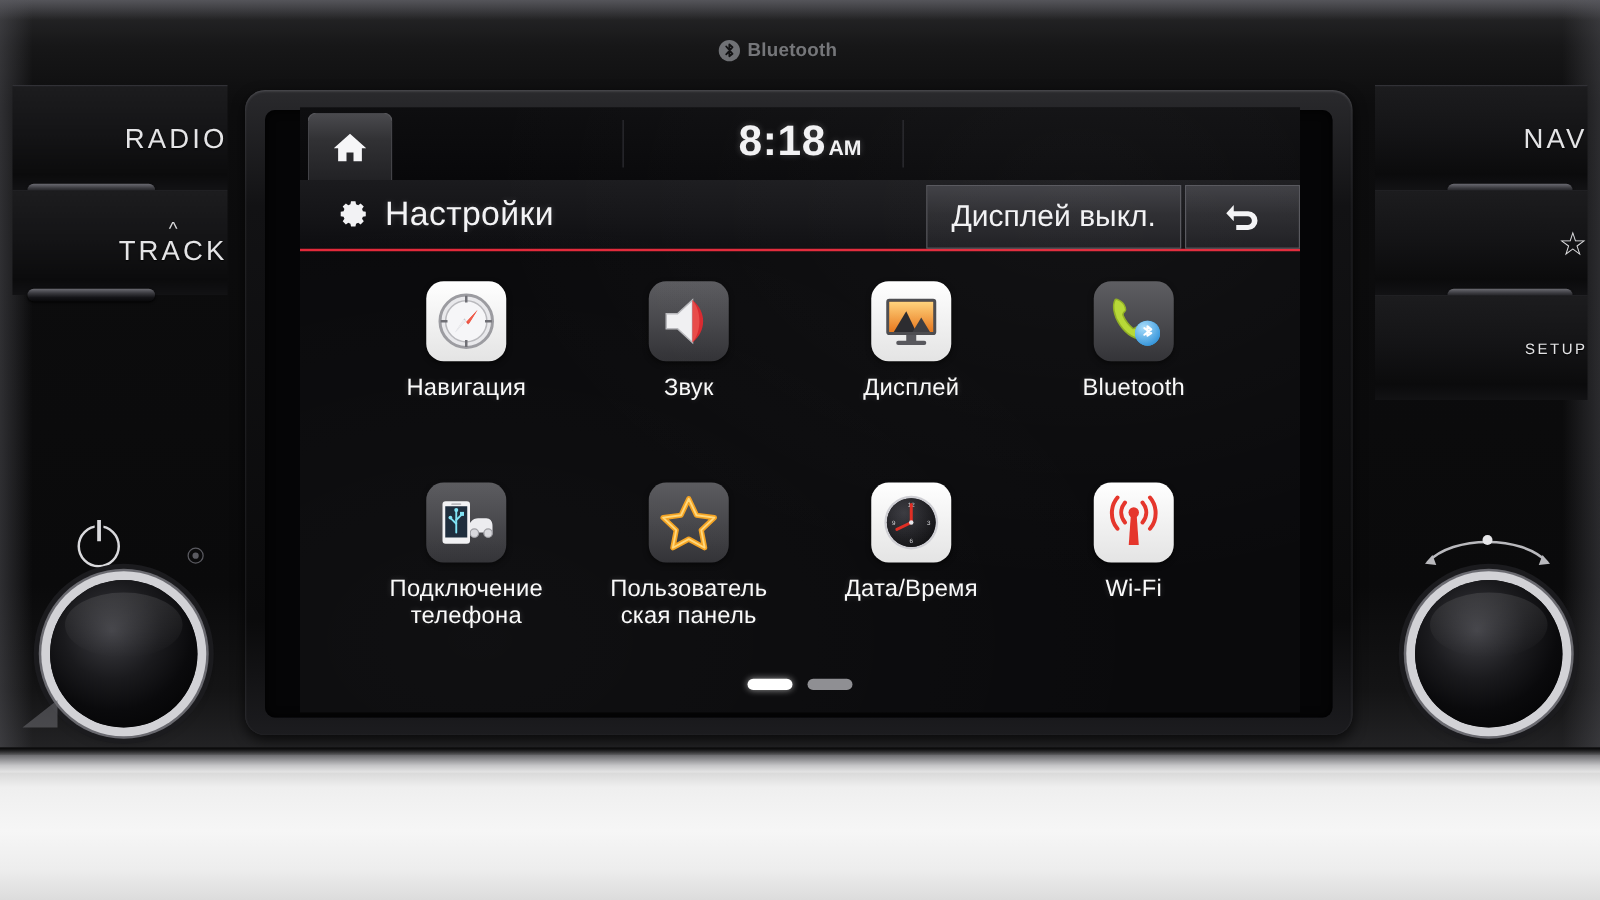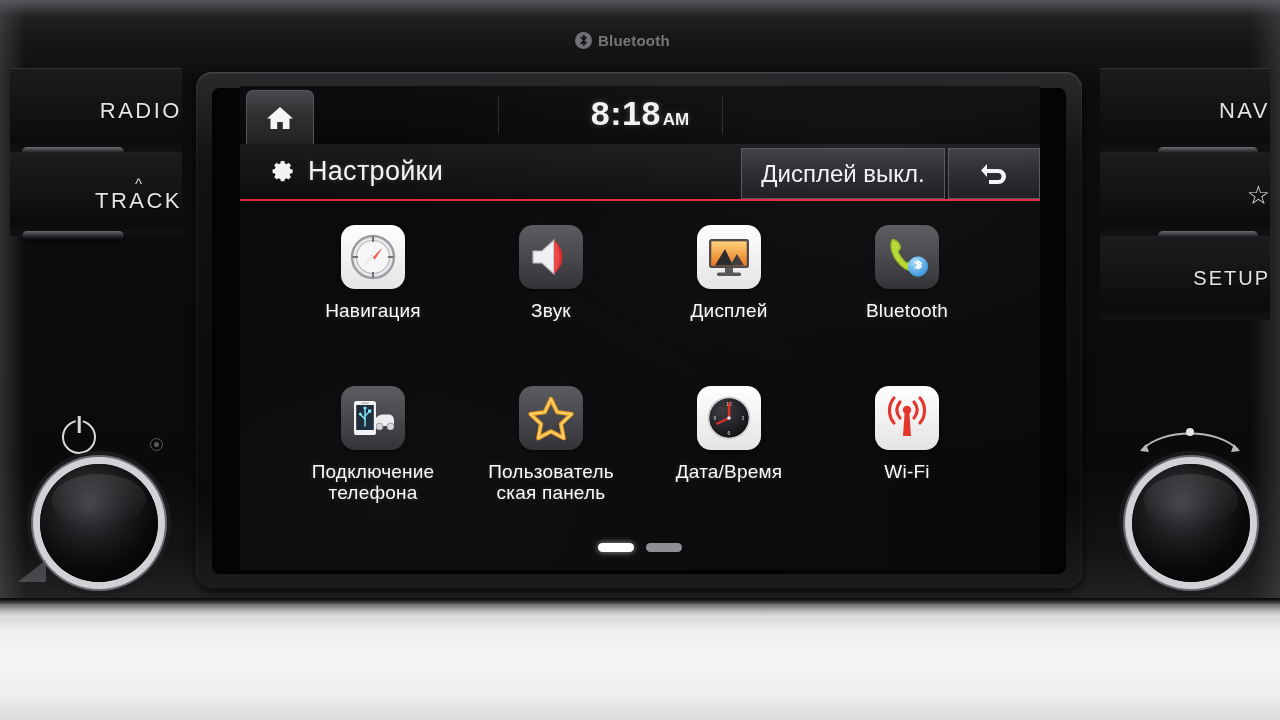--- a/index.html
+++ b/index.html
@@ -89,7 +89,7 @@
     font-family: "Liberation Sans", sans-serif;
     text-shadow: 0 1px 1px rgba(0,0,0,.9);
   }
-  .hard-btn .lbl.small { font-size: 20px; letter-spacing: 2px; }
+  .hard-btn .lbl.small { font-size: 12px; letter-spacing: 2px; }
   
   .hard-btn .chrome {
     position: absolute; bottom: -5px; height: 10px; border-radius: 5px;

